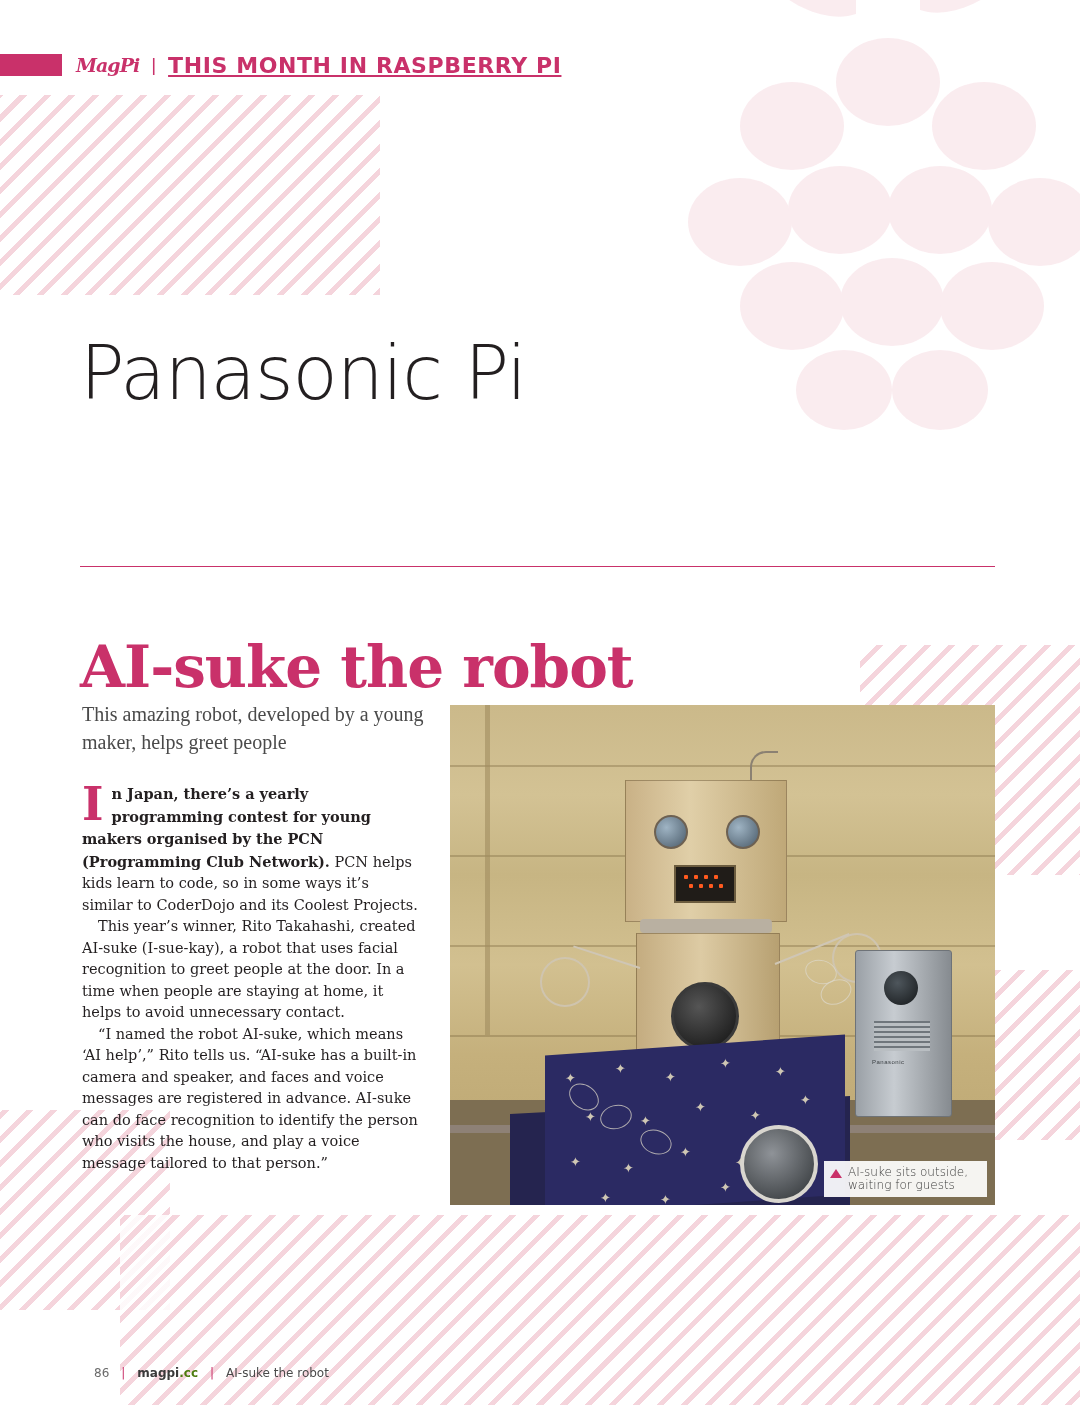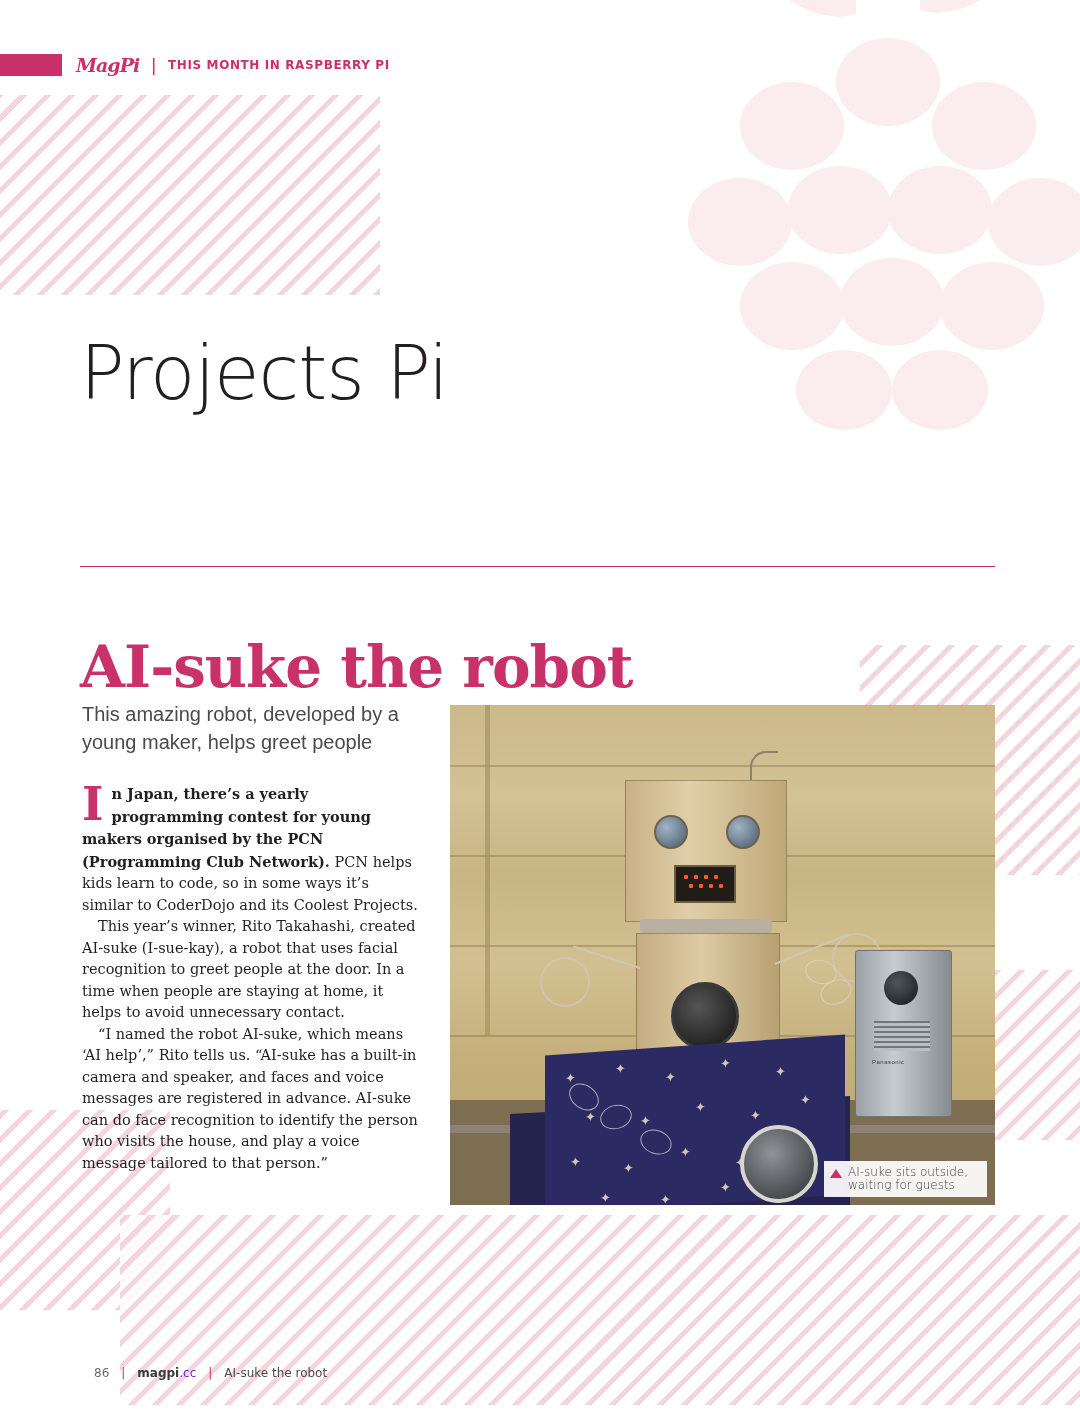--- a/index.html
+++ b/index.html
@@ -107,9 +107,10 @@
   .header-title {
     font-family: "DejaVu Sans", sans-serif;
     font-weight: bold;
-    font-size: 12px;
+    font-size: 22px;
     letter-spacing: .6px;
     color: #c9316a;
+    text-decoration: underline;
   }
 
   

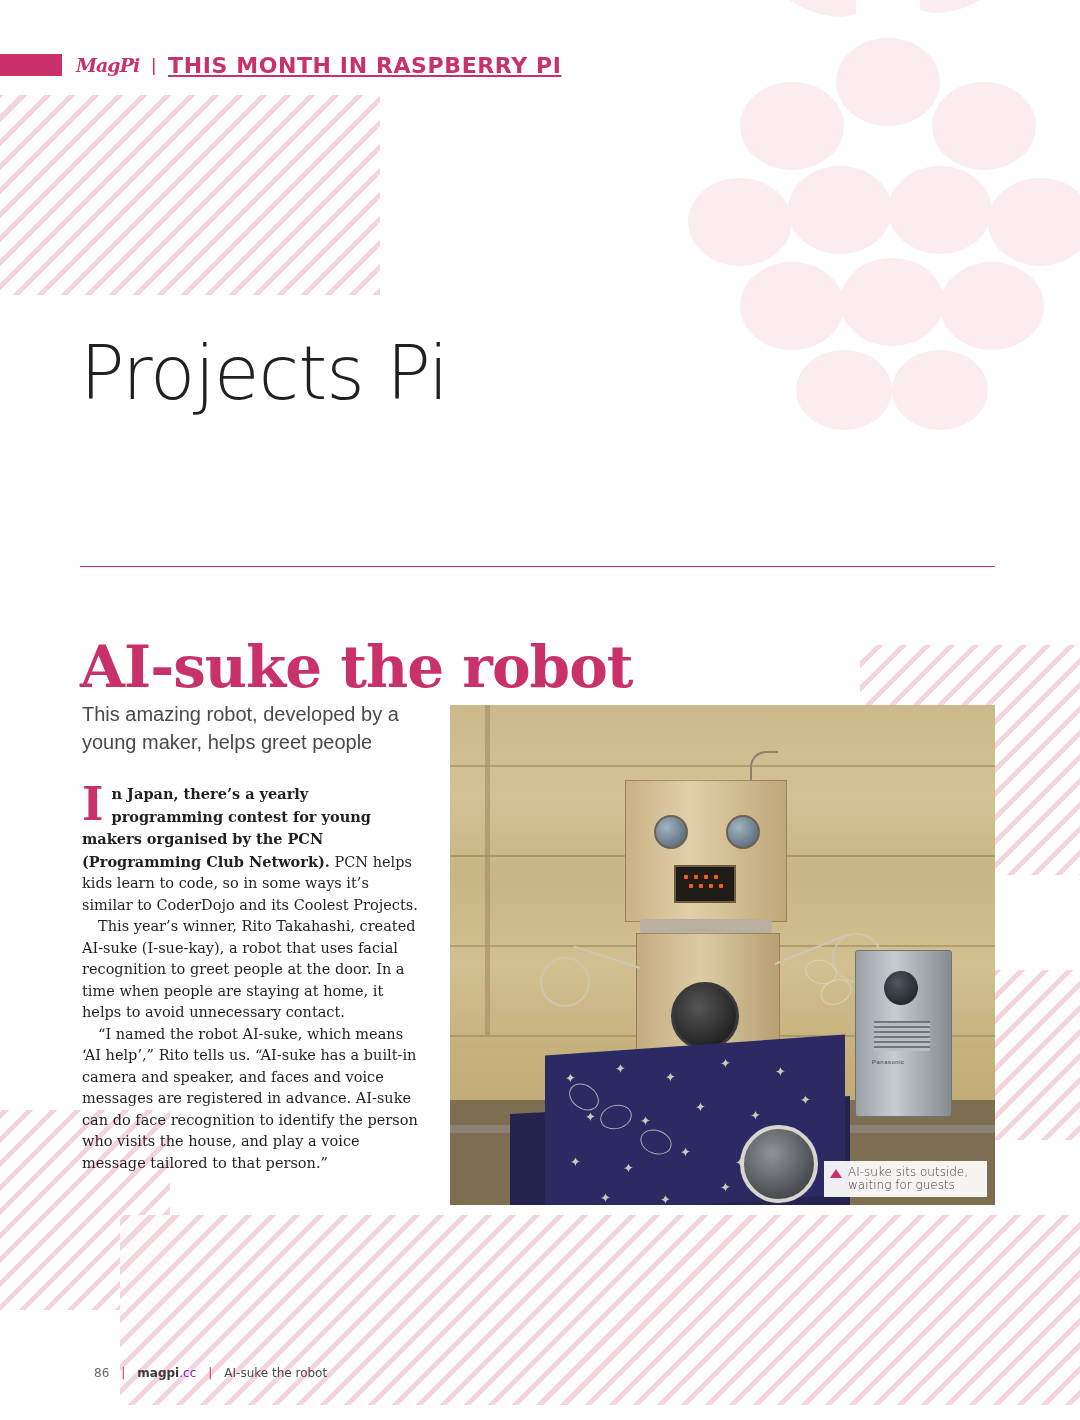--- a/index.html
+++ b/index.html
@@ -527,7 +527,7 @@
 </div>
 
 <div class="titles">
-  <div class="title-line2">Projects Pi</div>
+  <div class="title-line2">Panasonic Pi</div>
 </div>
 
 <div class="rule"></div>

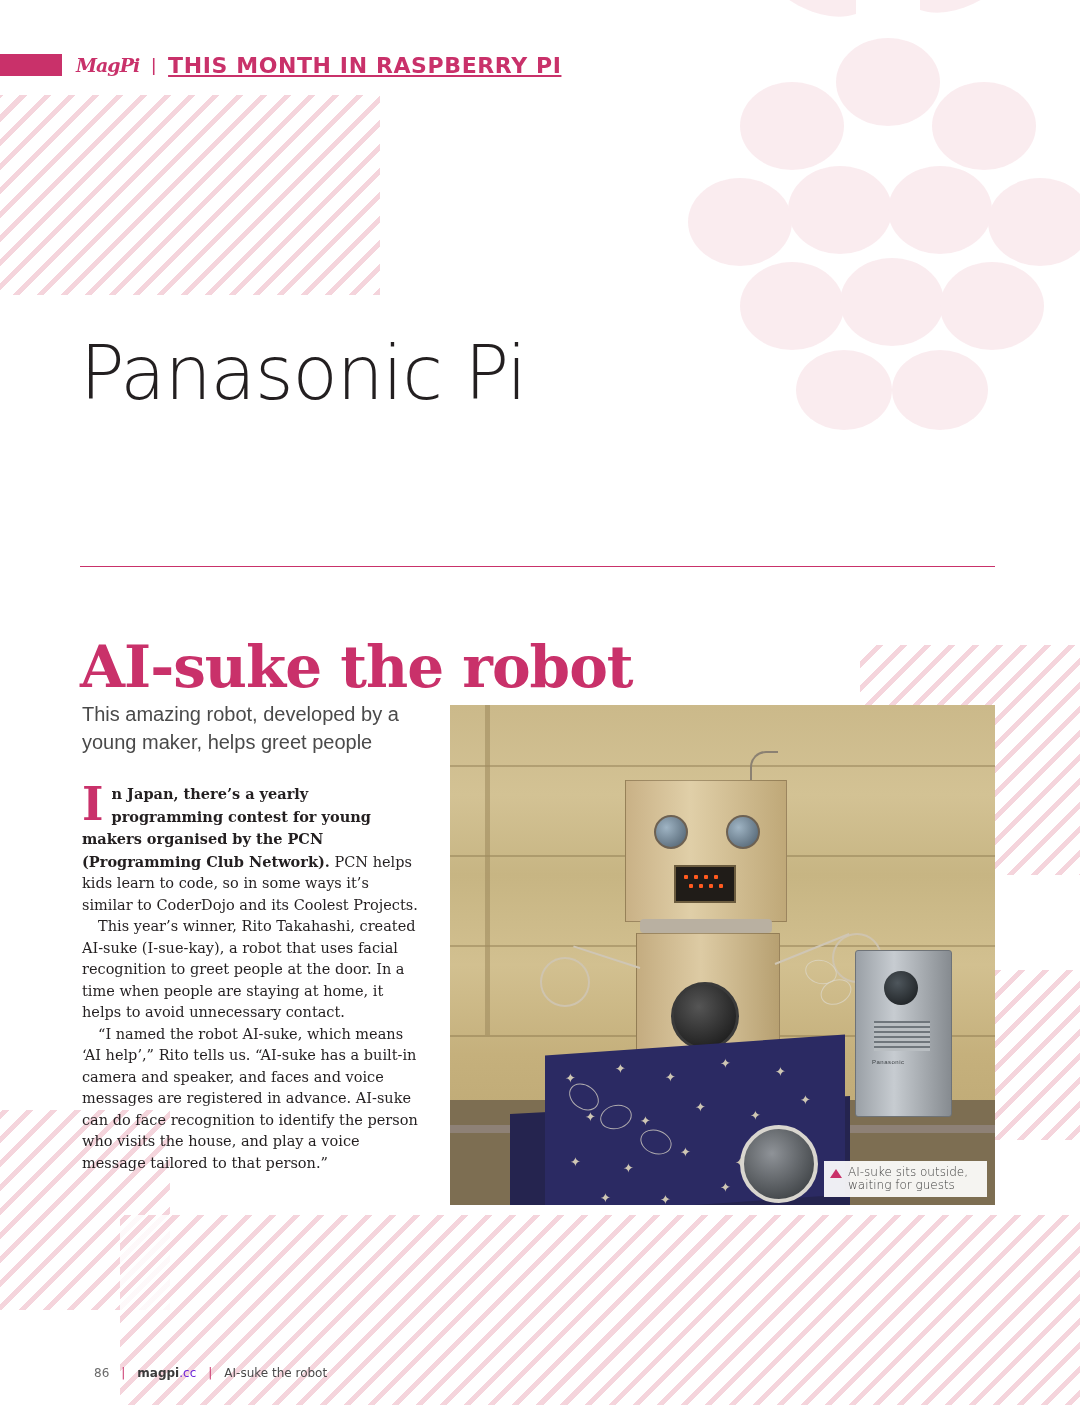--- a/index.html
+++ b/index.html
@@ -162,7 +162,7 @@
     left: 82px;
     top: 700px;
     width: 360px;
-    font-family: Liberation Sans, sans-serif;
+    font-family: Liberation Serif, serif;
     font-weight: 300;
     font-size: 20px;
     line-height: 28px;

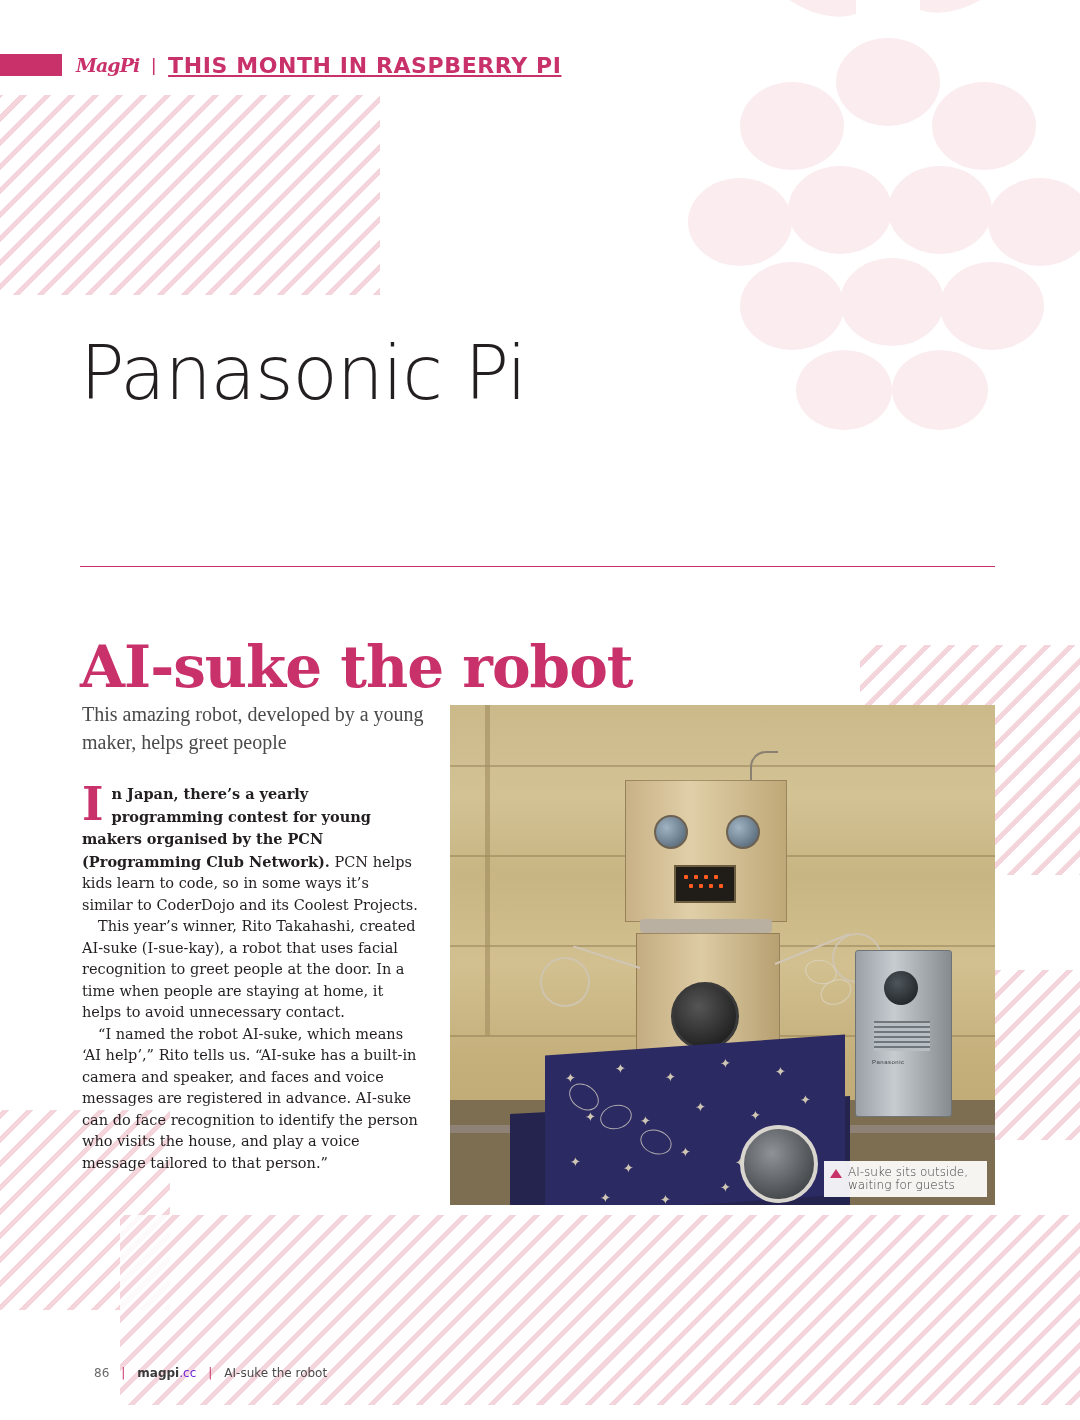--- a/index.html
+++ b/index.html
@@ -486,7 +486,7 @@
     margin: 0 12px;
   }
   .footer .site { font-weight: bold; color: #3a3a3a; }
-  .footer .site-tld { font-weight: normal; color: #6d28d9; }
+  .footer .site-tld { font-weight: bold; color: #4d7c0f; }
   .footer .crumb { color: #4a4a4a; }
 </style>
 </head>

